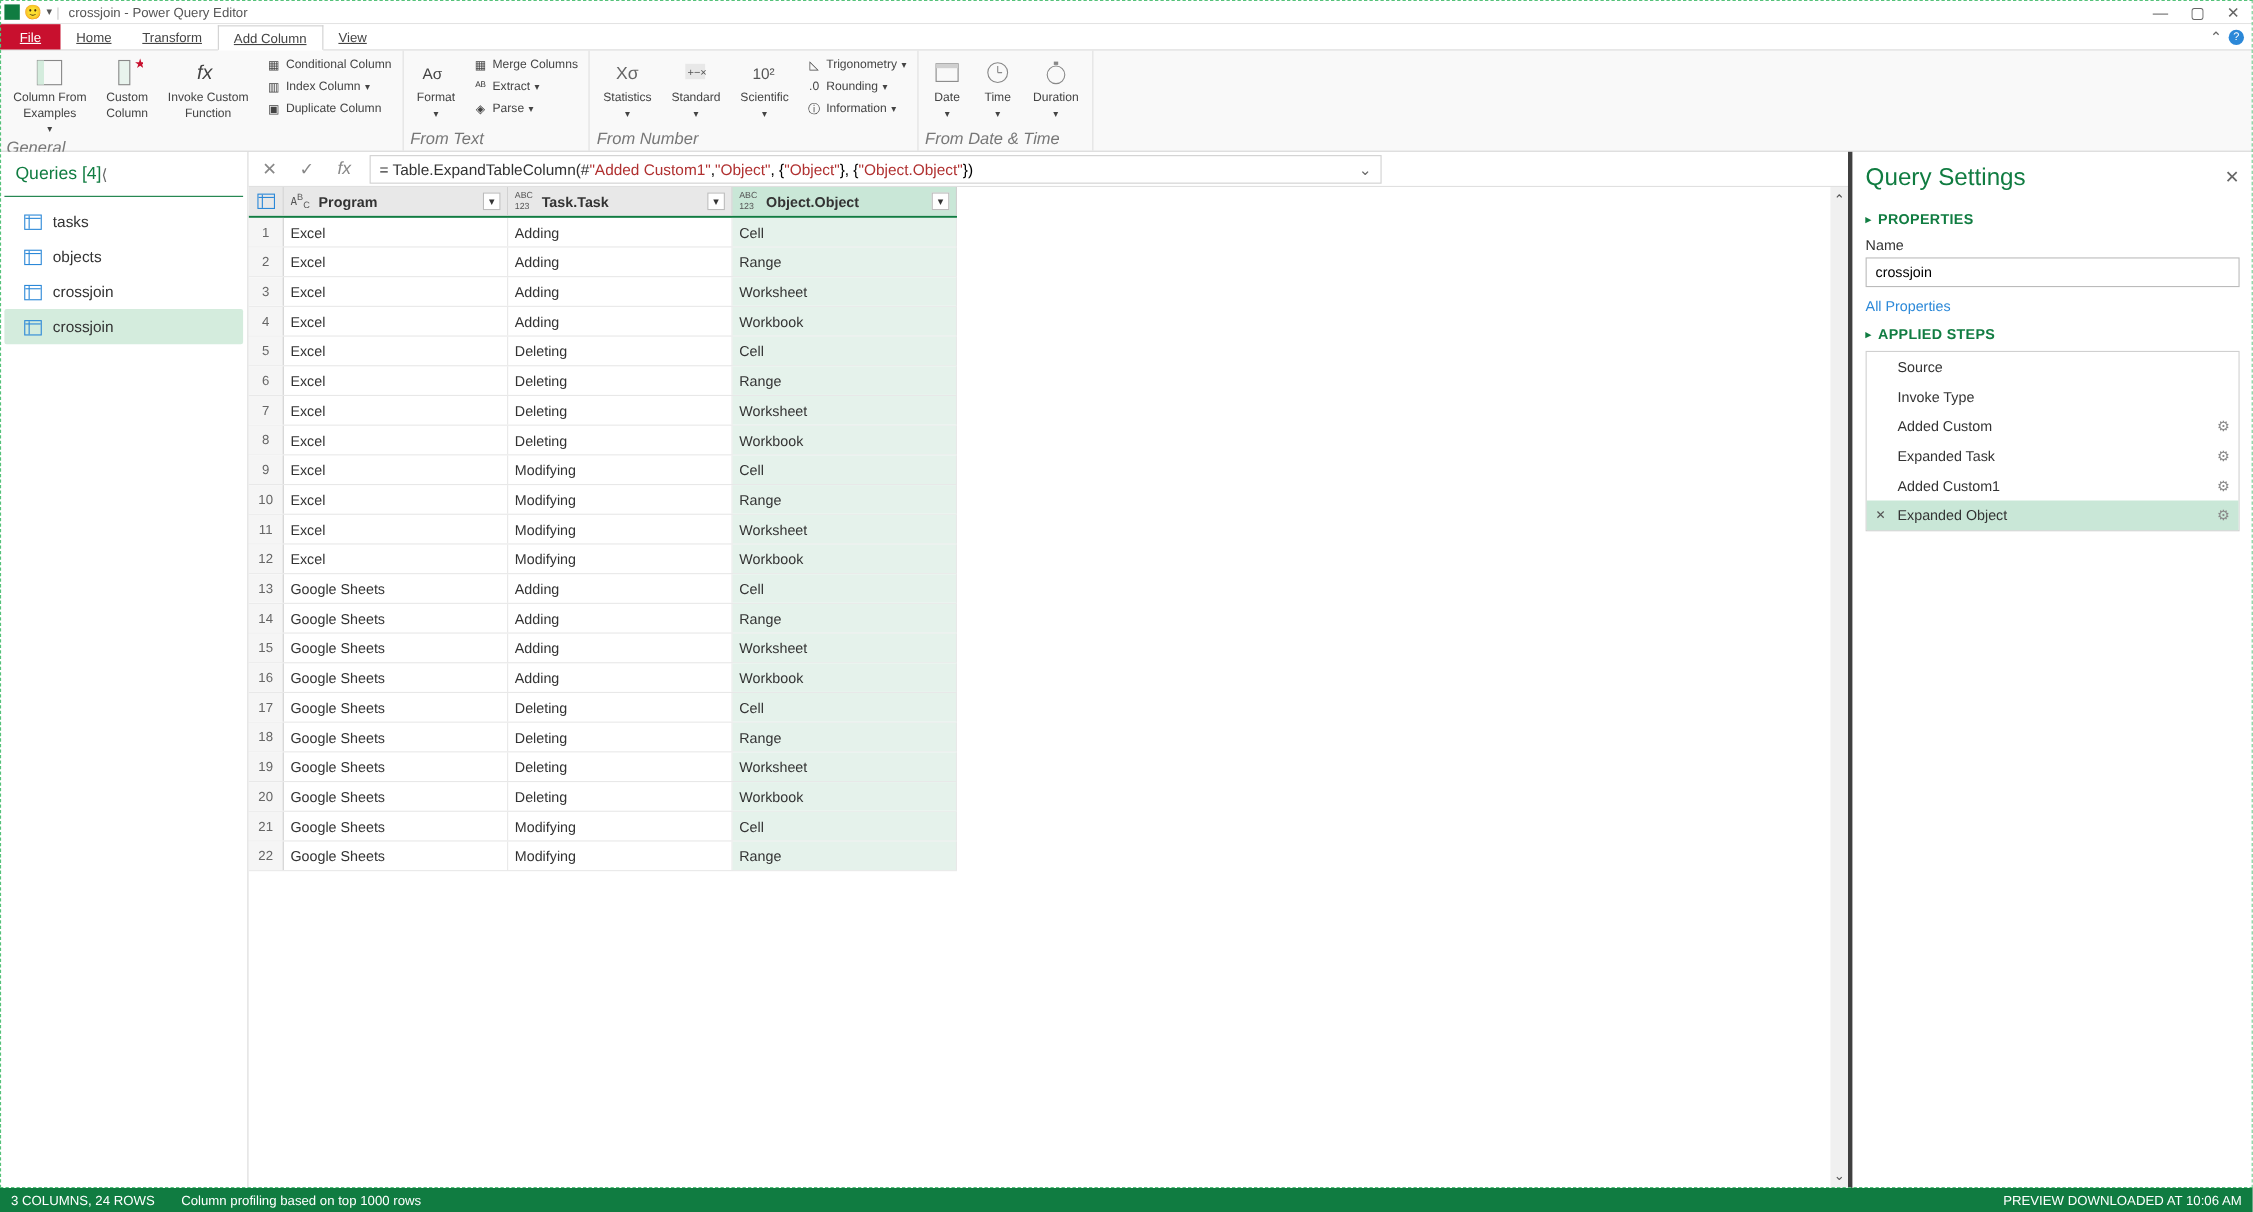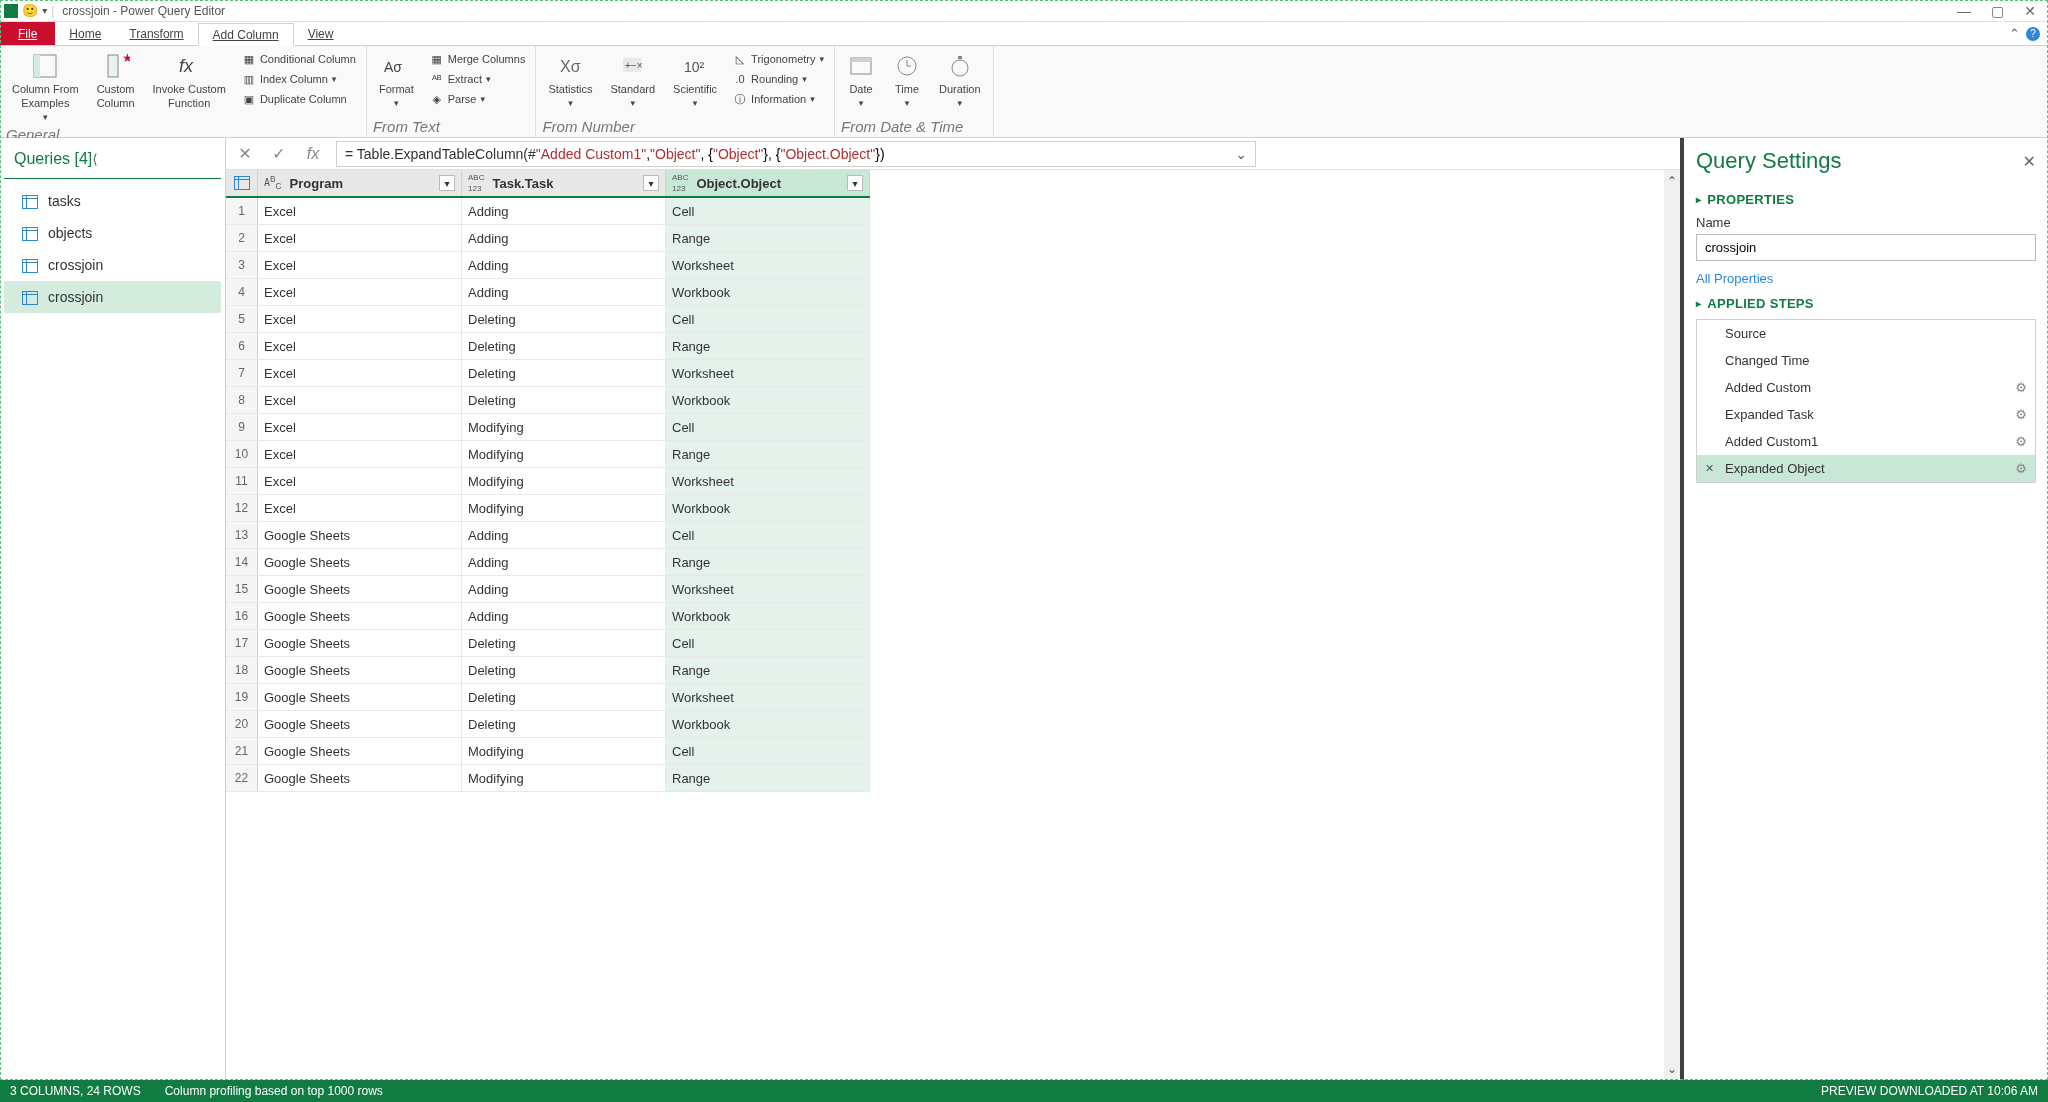--- a/index.html
+++ b/index.html
@@ -535,7 +535,7 @@
           <span>Source</span>
         </div>
         <div class="step">
-          <span>Changed Time</span>
+          <span>Invoke Type</span>
         </div>
         <div class="step">
           <span>Added Custom</span>

